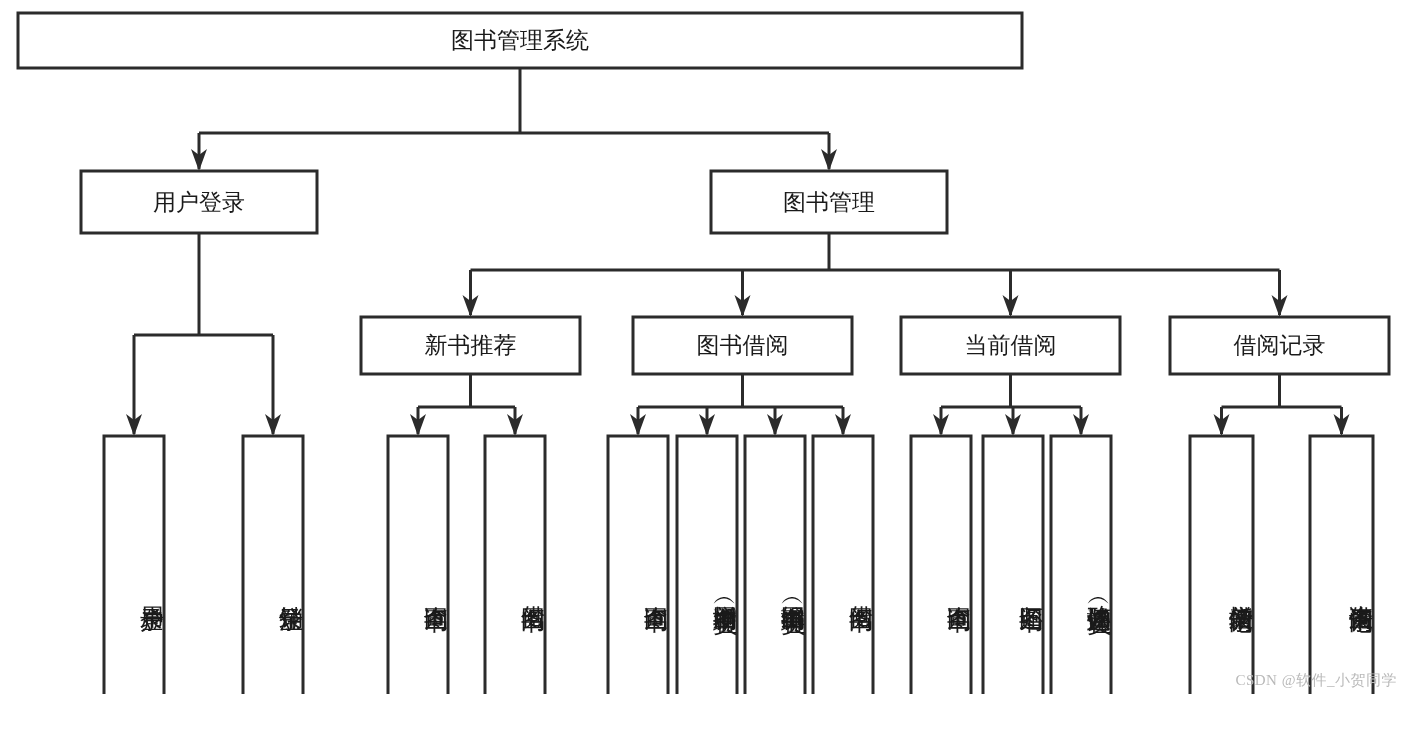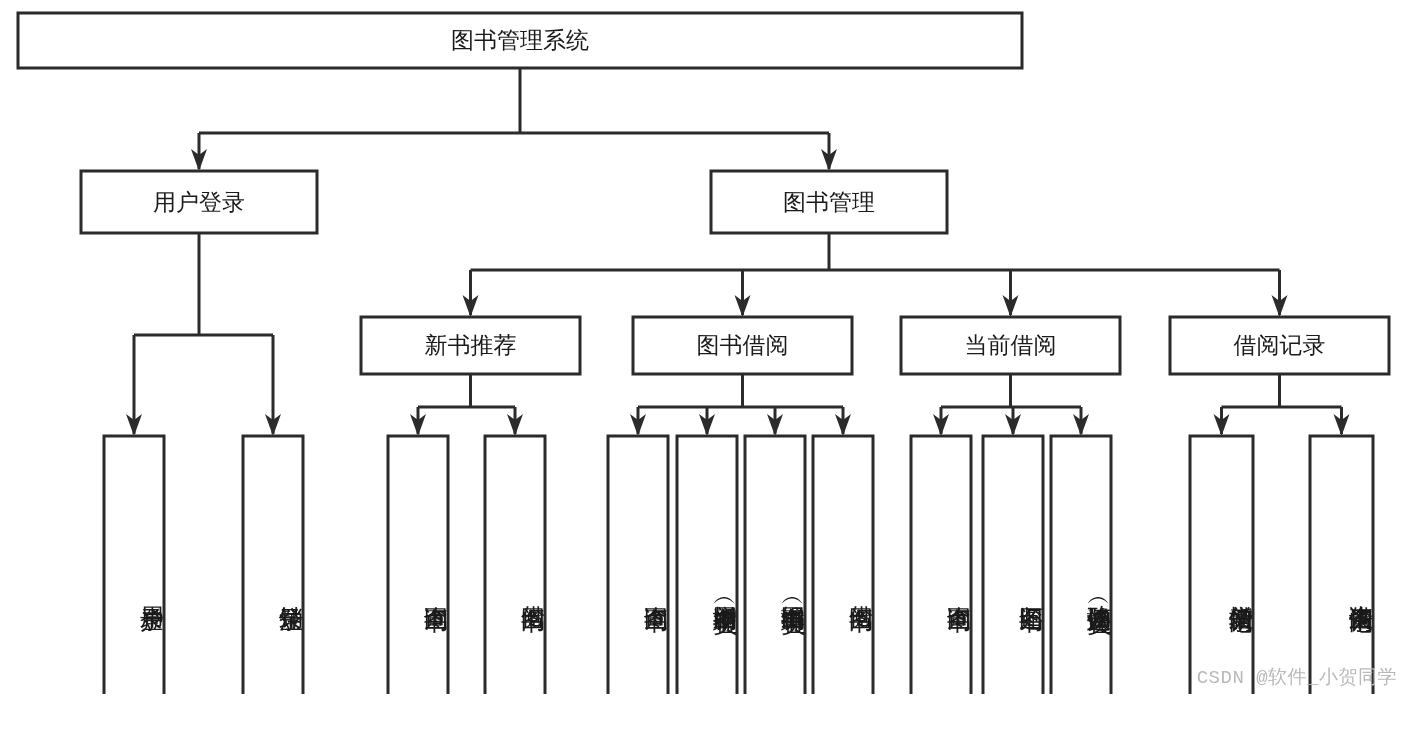--- a/index.html
+++ b/index.html
@@ -66,8 +66,8 @@
     position: absolute;
     right: 8px;
     bottom: 4px;
-    font-family: Liberation Mono, monospace;
-    font-size: 19px;
+    font-family: Liberation Serif, serif;
+    font-size: 15px;
     color: #b9b9b9;
     white-space: nowrap;
     letter-spacing: 0.5px;

